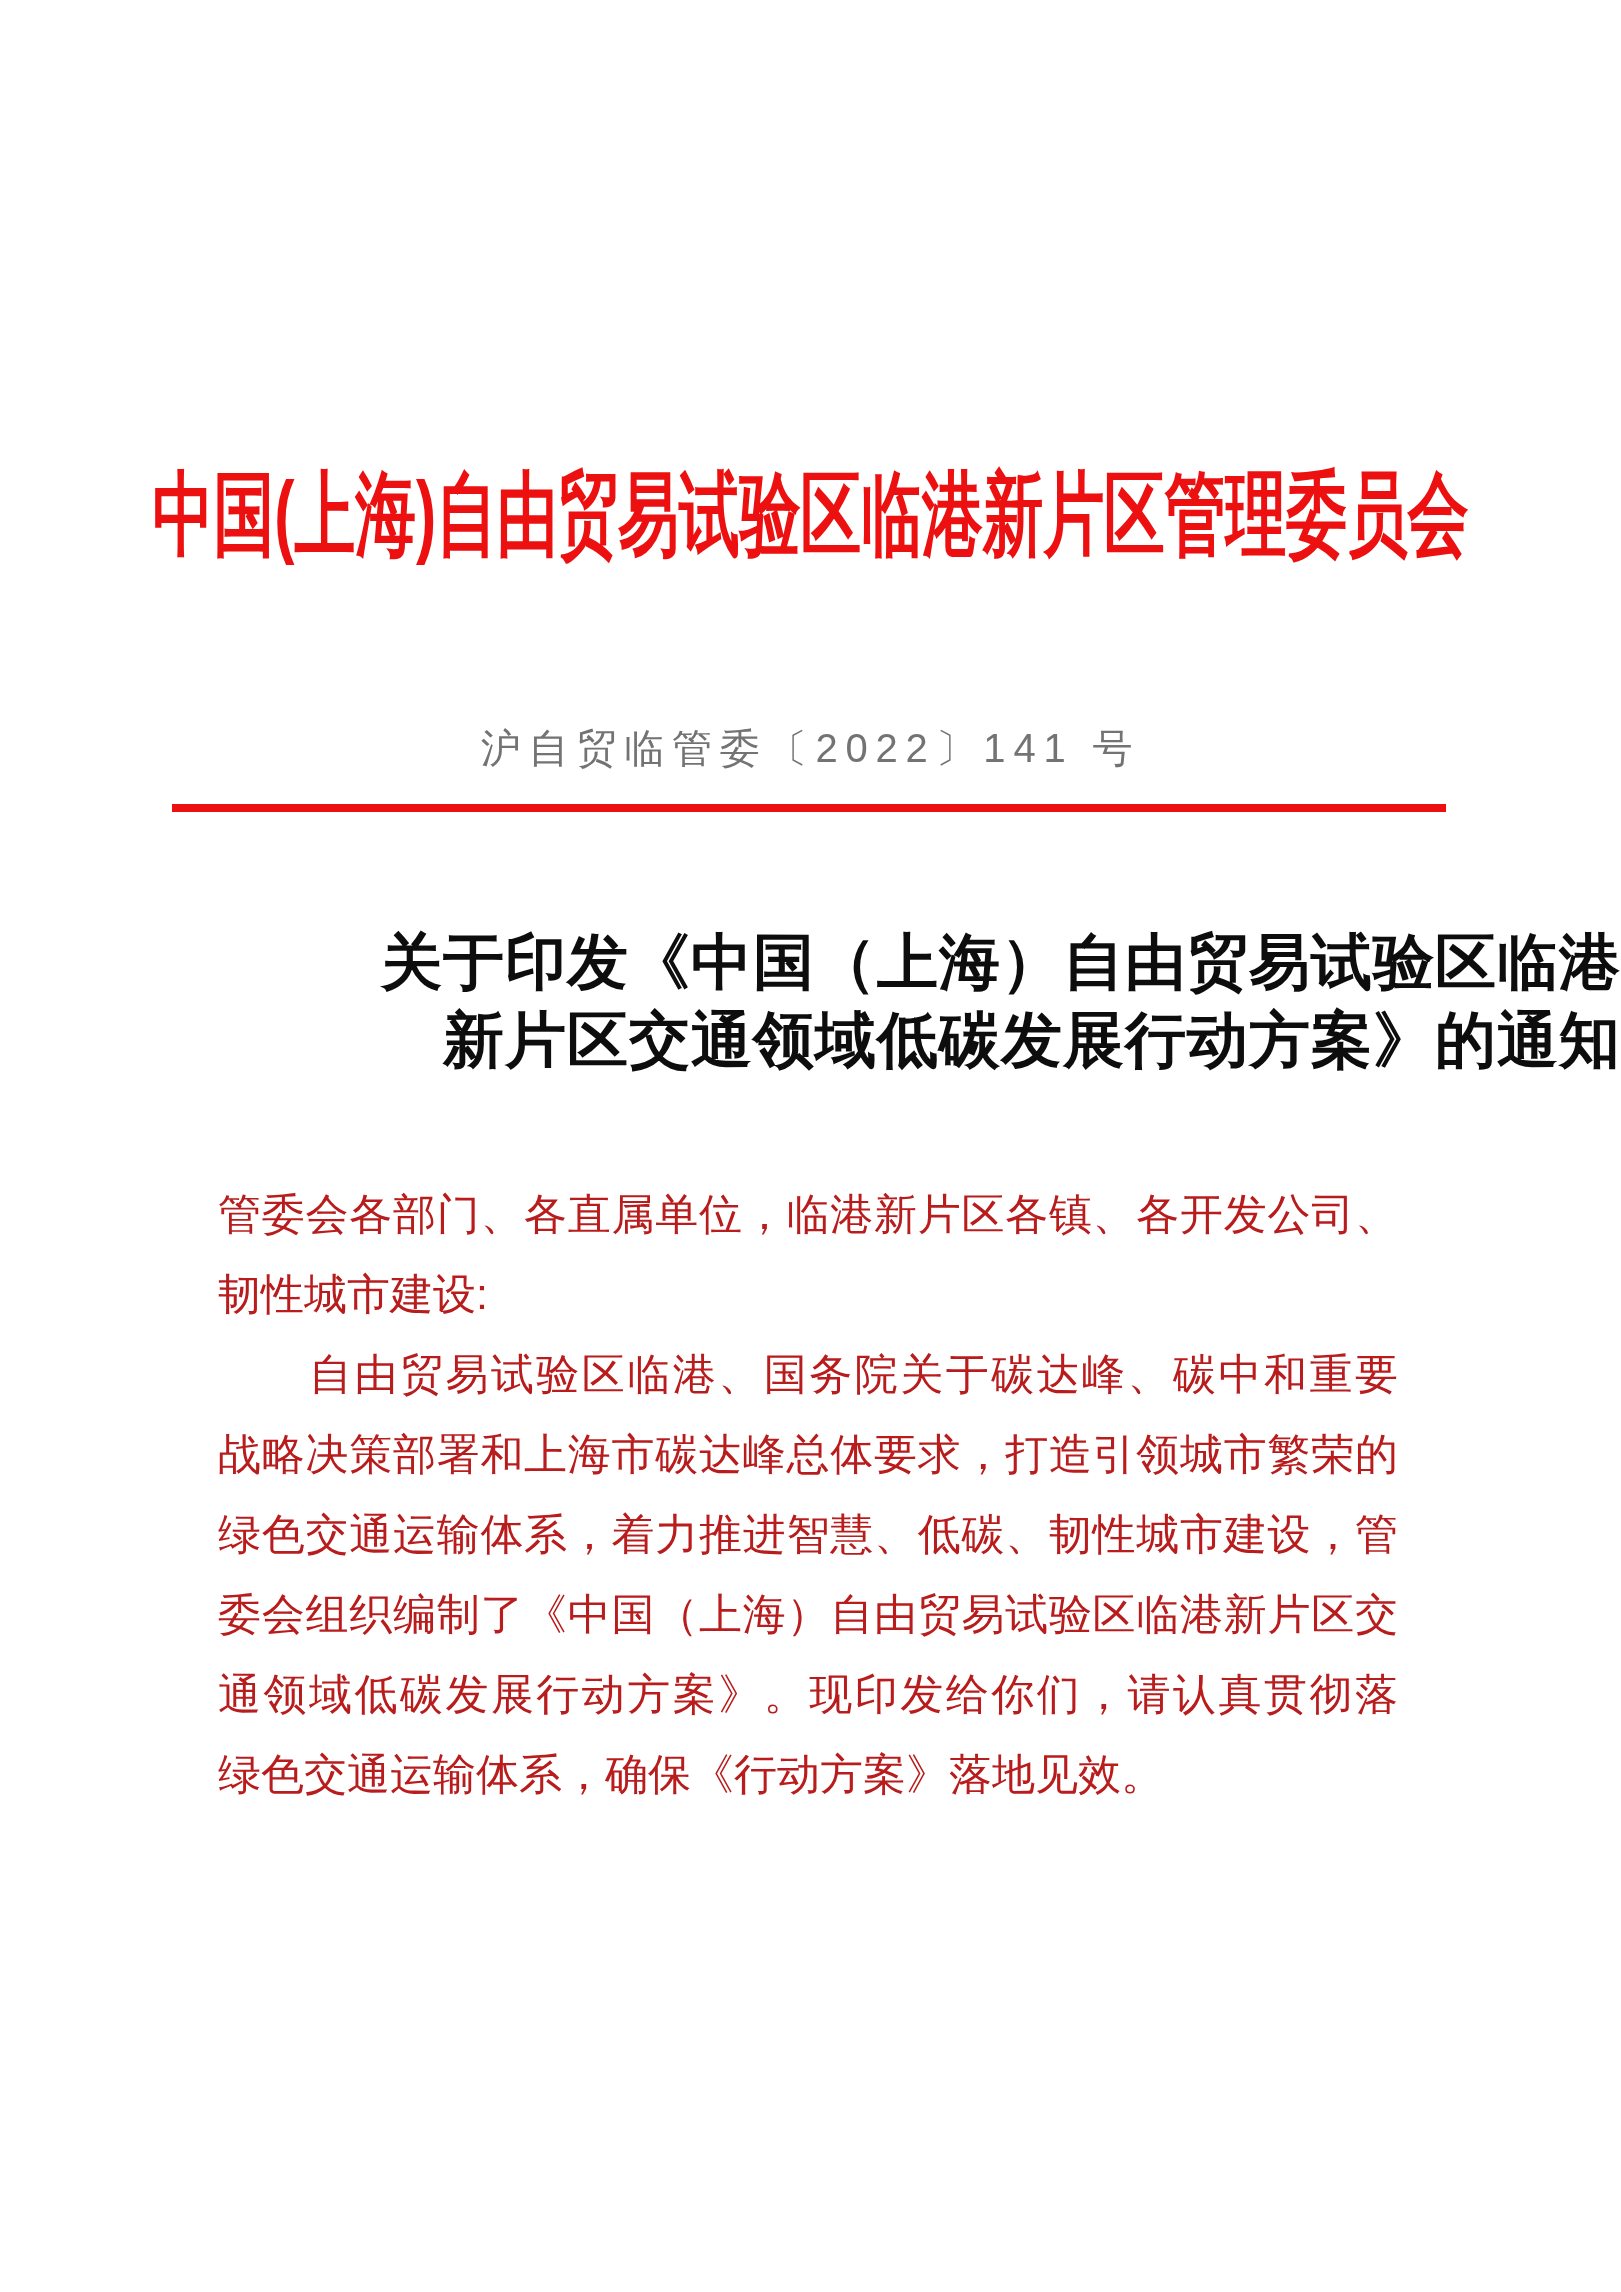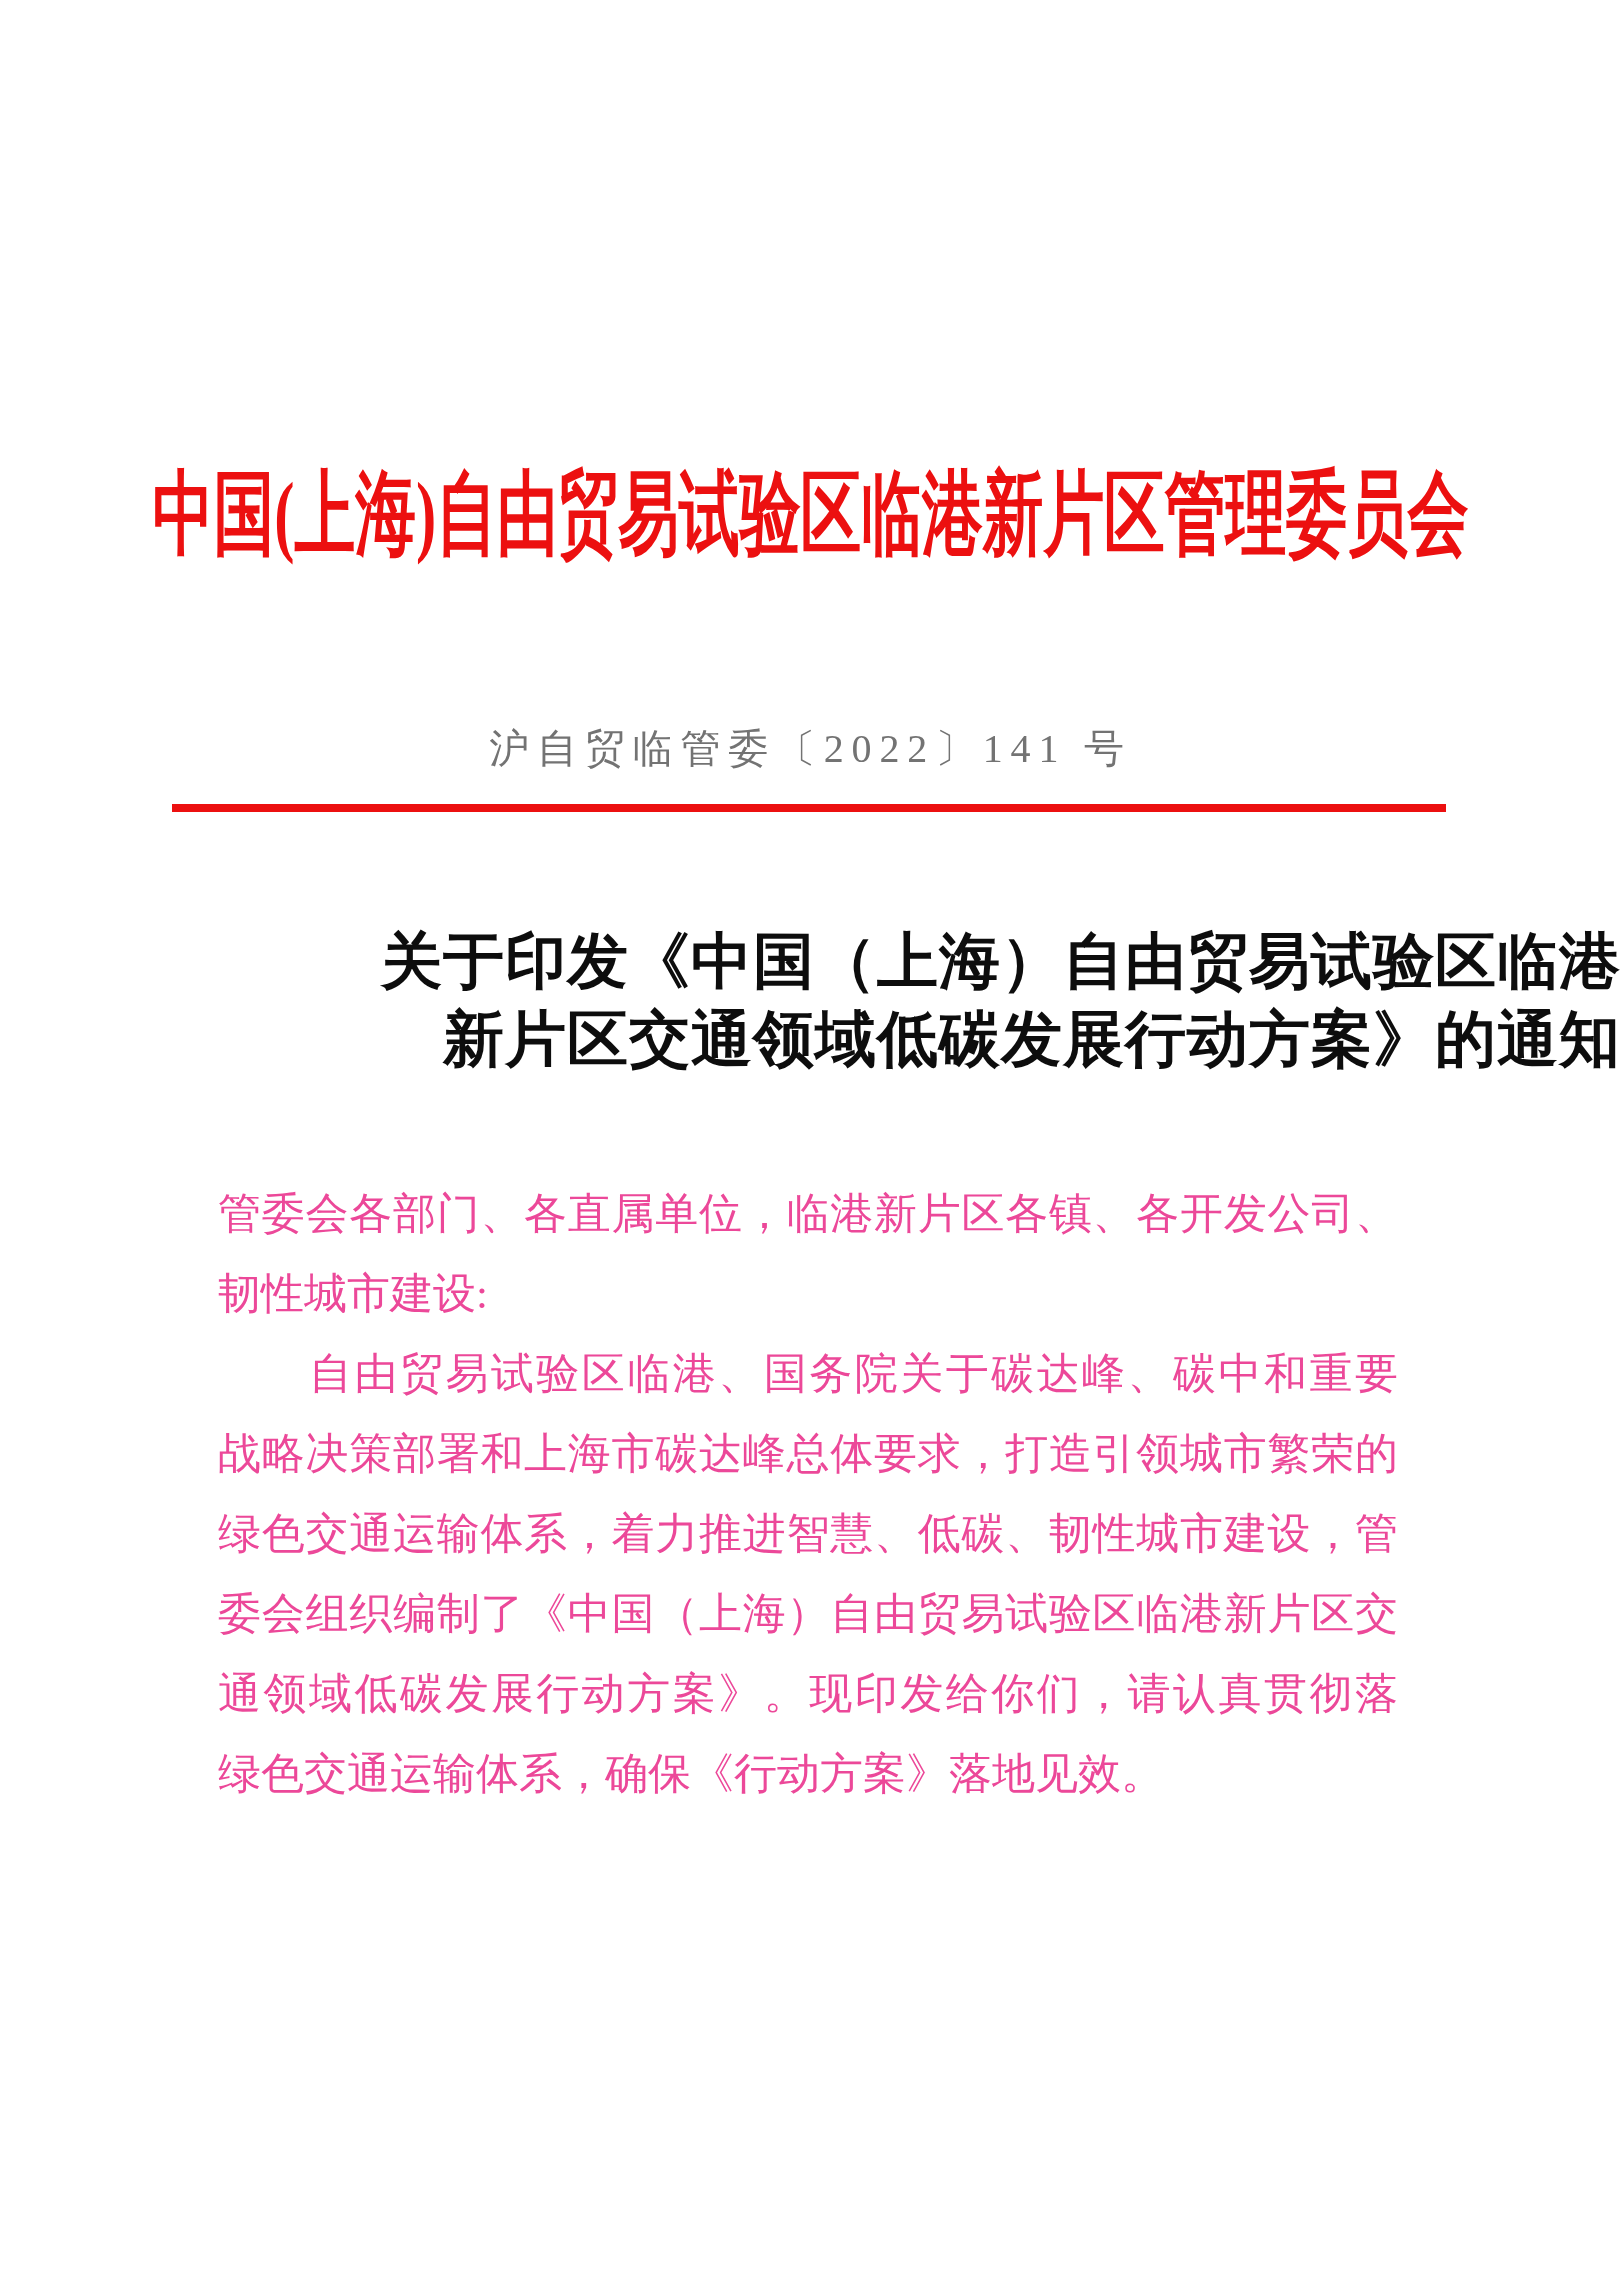--- a/index.html
+++ b/index.html
@@ -13,7 +13,7 @@
     height: 2093px;
     background: #ffffff;
     overflow: hidden;
-    font-family: Liberation Serif, serif;
+    font-family: Liberation Sans, sans-serif;
   }
 
   

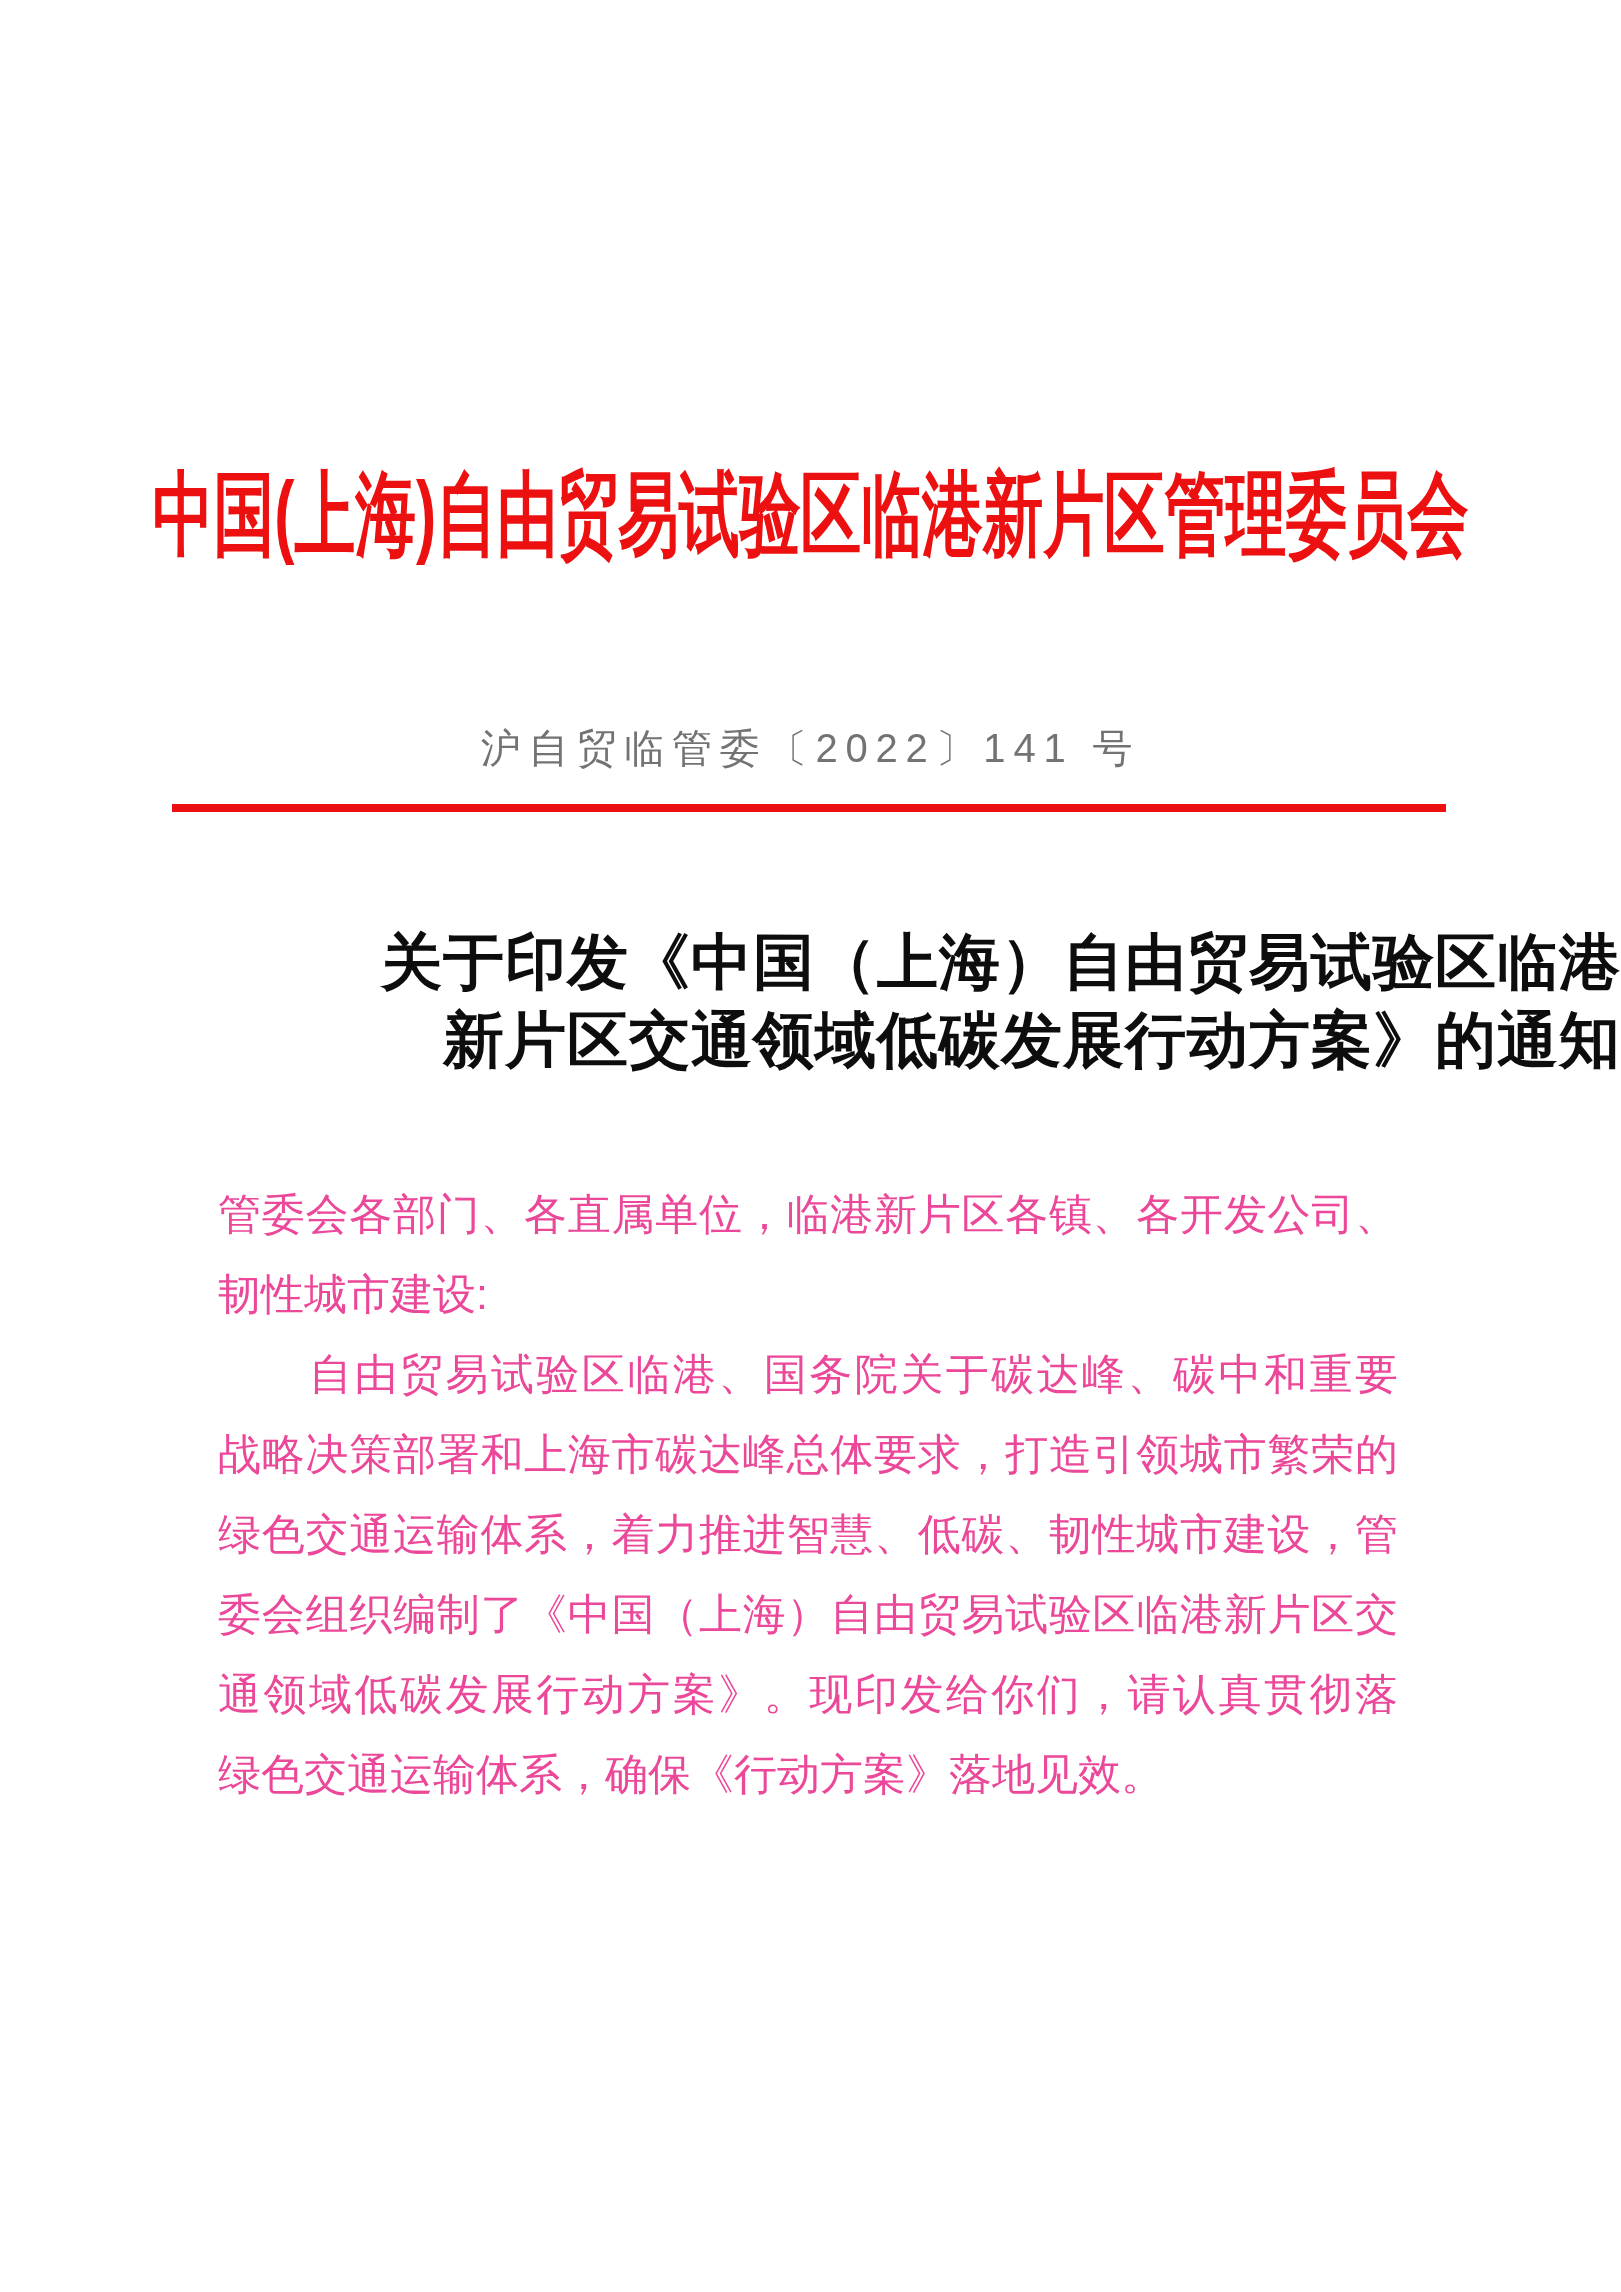--- a/index.html
+++ b/index.html
@@ -83,7 +83,7 @@
     width: 1180px;
     font-size: 43px;
     line-height: 80px;
-    color: #ec4899;
+    color: #b91c1c;
     letter-spacing: 0px;
   }
   .body-line {

